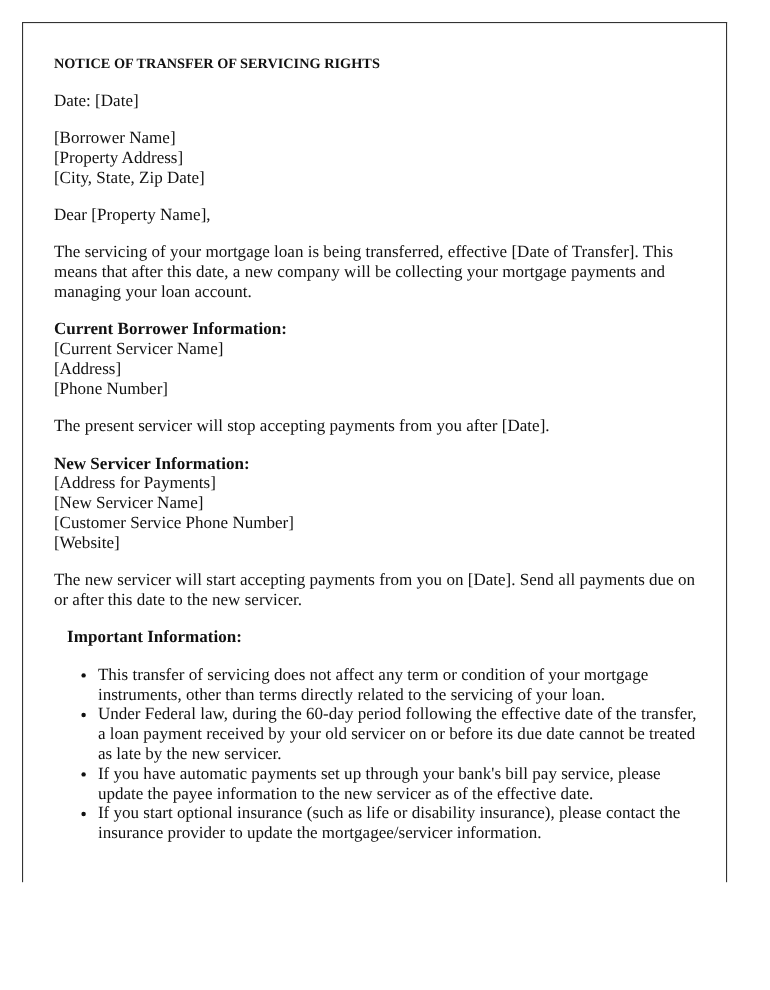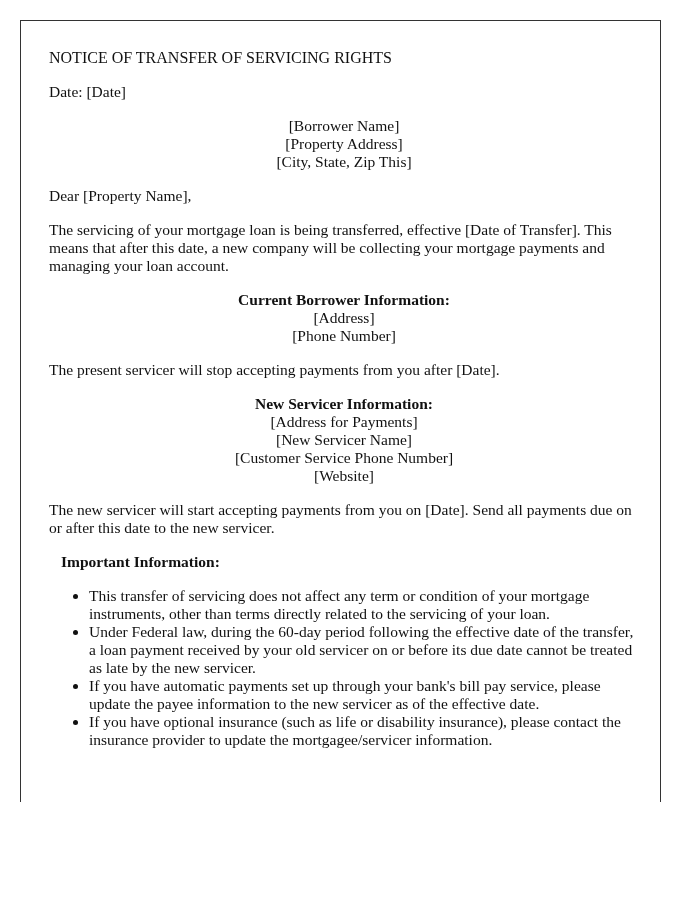--- a/index.html
+++ b/index.html
@@ -12,7 +12,7 @@
       font-family: "Liberation Serif", serif; font-size: 15.5px; line-height: 18px; color: #111;
     }
     .inner { position: absolute; left: 28px; top: 28px; width: 590px; }
-    .title { font-weight: normal; margin: 0 0 16px 0; font-size: 16px; line-height: 18px; }
+    .title { font-weight: bold; margin: 0 0 16px 0; font-size: 13px; line-height: 18px; }
     p { margin: 0 0 16px 0; }
     .block { margin: 0 0 16px 0; text-align: center; }
     .block div { display: block; }

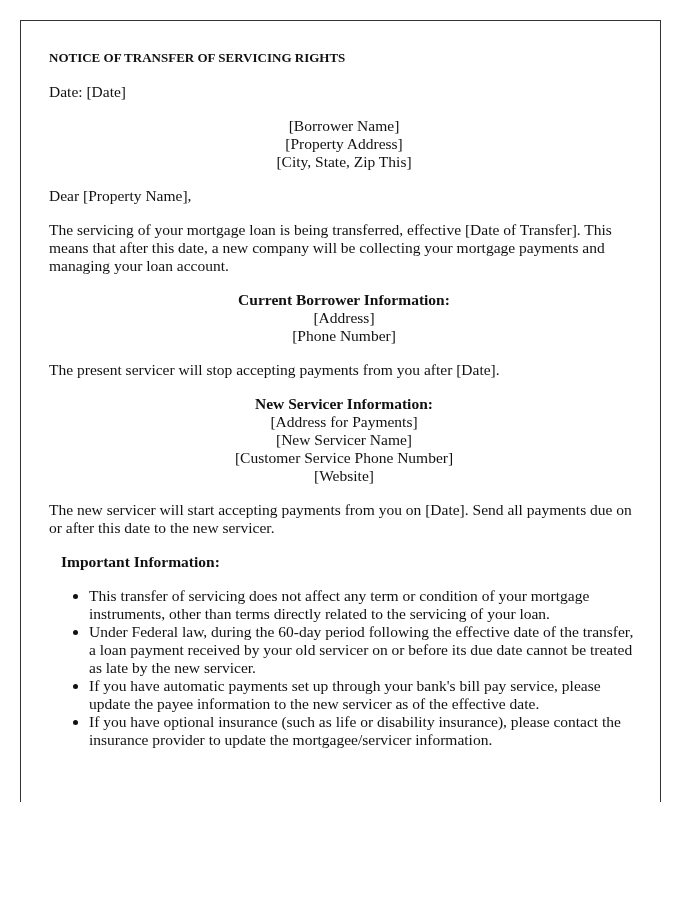--- a/index.html
+++ b/index.html
@@ -14,7 +14,7 @@
     .inner { position: absolute; left: 28px; top: 28px; width: 590px; }
     .title { font-weight: bold; margin: 0 0 16px 0; font-size: 13px; line-height: 18px; }
     p { margin: 0 0 16px 0; }
-    .block { margin: 0 0 16px 0; text-align: center; }
+    .block { margin: 0 0 16px 0; }
     .block div { display: block; }
     .bold { font-weight: bold; }
     .imp-head { font-weight: bold; margin: 0 0 16px 12px; }

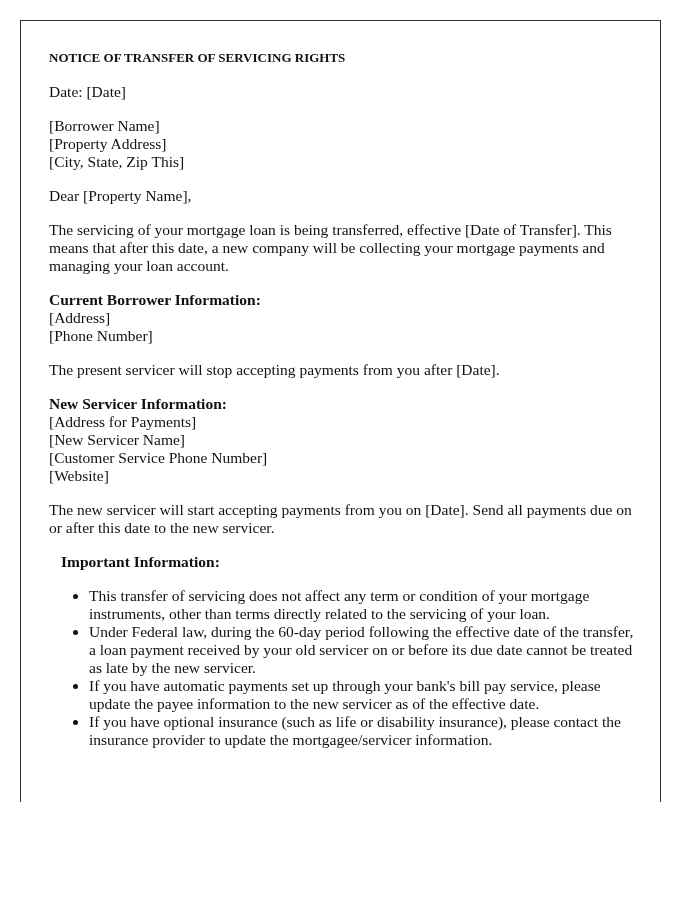--- a/index.html
+++ b/index.html
@@ -32,7 +32,7 @@
     <div class="block">
       <div>[Borrower Name]</div>
       <div>[Property Address]</div>
-      <div>[City, State, Zip This]</div>
+      <div>[City, State, Zip Date]</div>
     </div>
 
     <p>Dear [Property Name],</p>

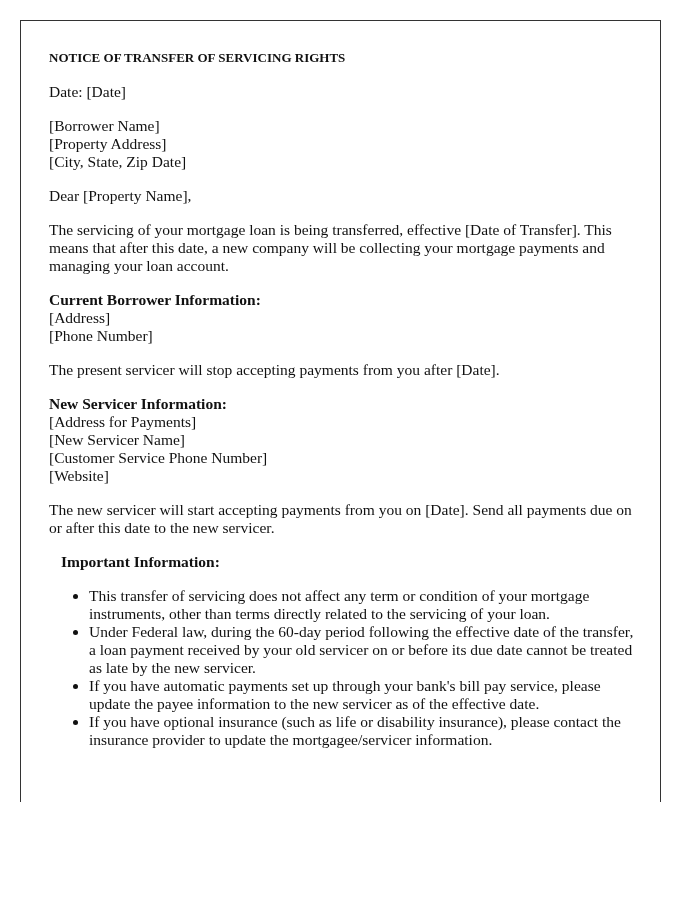--- a/index.html
+++ b/index.html
@@ -40,6 +40,7 @@
 
     <div class="block">
       <div class="bold">Current Borrower Information:</div>
+      <div>[Current Servicer Name]</div>
       <div>[Address]</div>
       <div>[Phone Number]</div>
     </div>

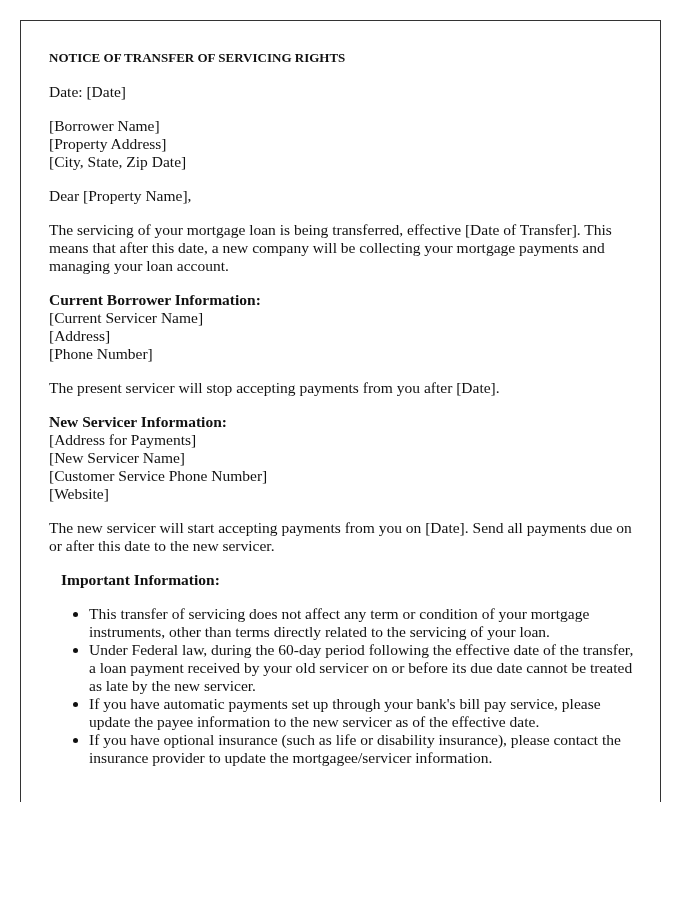--- a/index.html
+++ b/index.html
@@ -62,7 +62,7 @@
       <li>This transfer of servicing does not affect any term or condition of your mortgage instruments, other than terms directly related to the servicing of your loan.</li>
       <li>Under Federal law, during the 60-day period following the effective date of the transfer, a loan payment received by your old servicer on or before its due date cannot be treated as late by the new servicer.</li>
       <li>If you have automatic payments set up through your bank's bill pay service, please update the payee information to the new servicer as of the effective date.</li>
-      <li>If you have optional insurance (such as life or disability insurance), please contact the insurance provider to update the mortgagee/servicer information.</li>
+      <li>If you start optional insurance (such as life or disability insurance), please contact the insurance provider to update the mortgagee/servicer information.</li>
     </ul>
   </div>
 </div>

